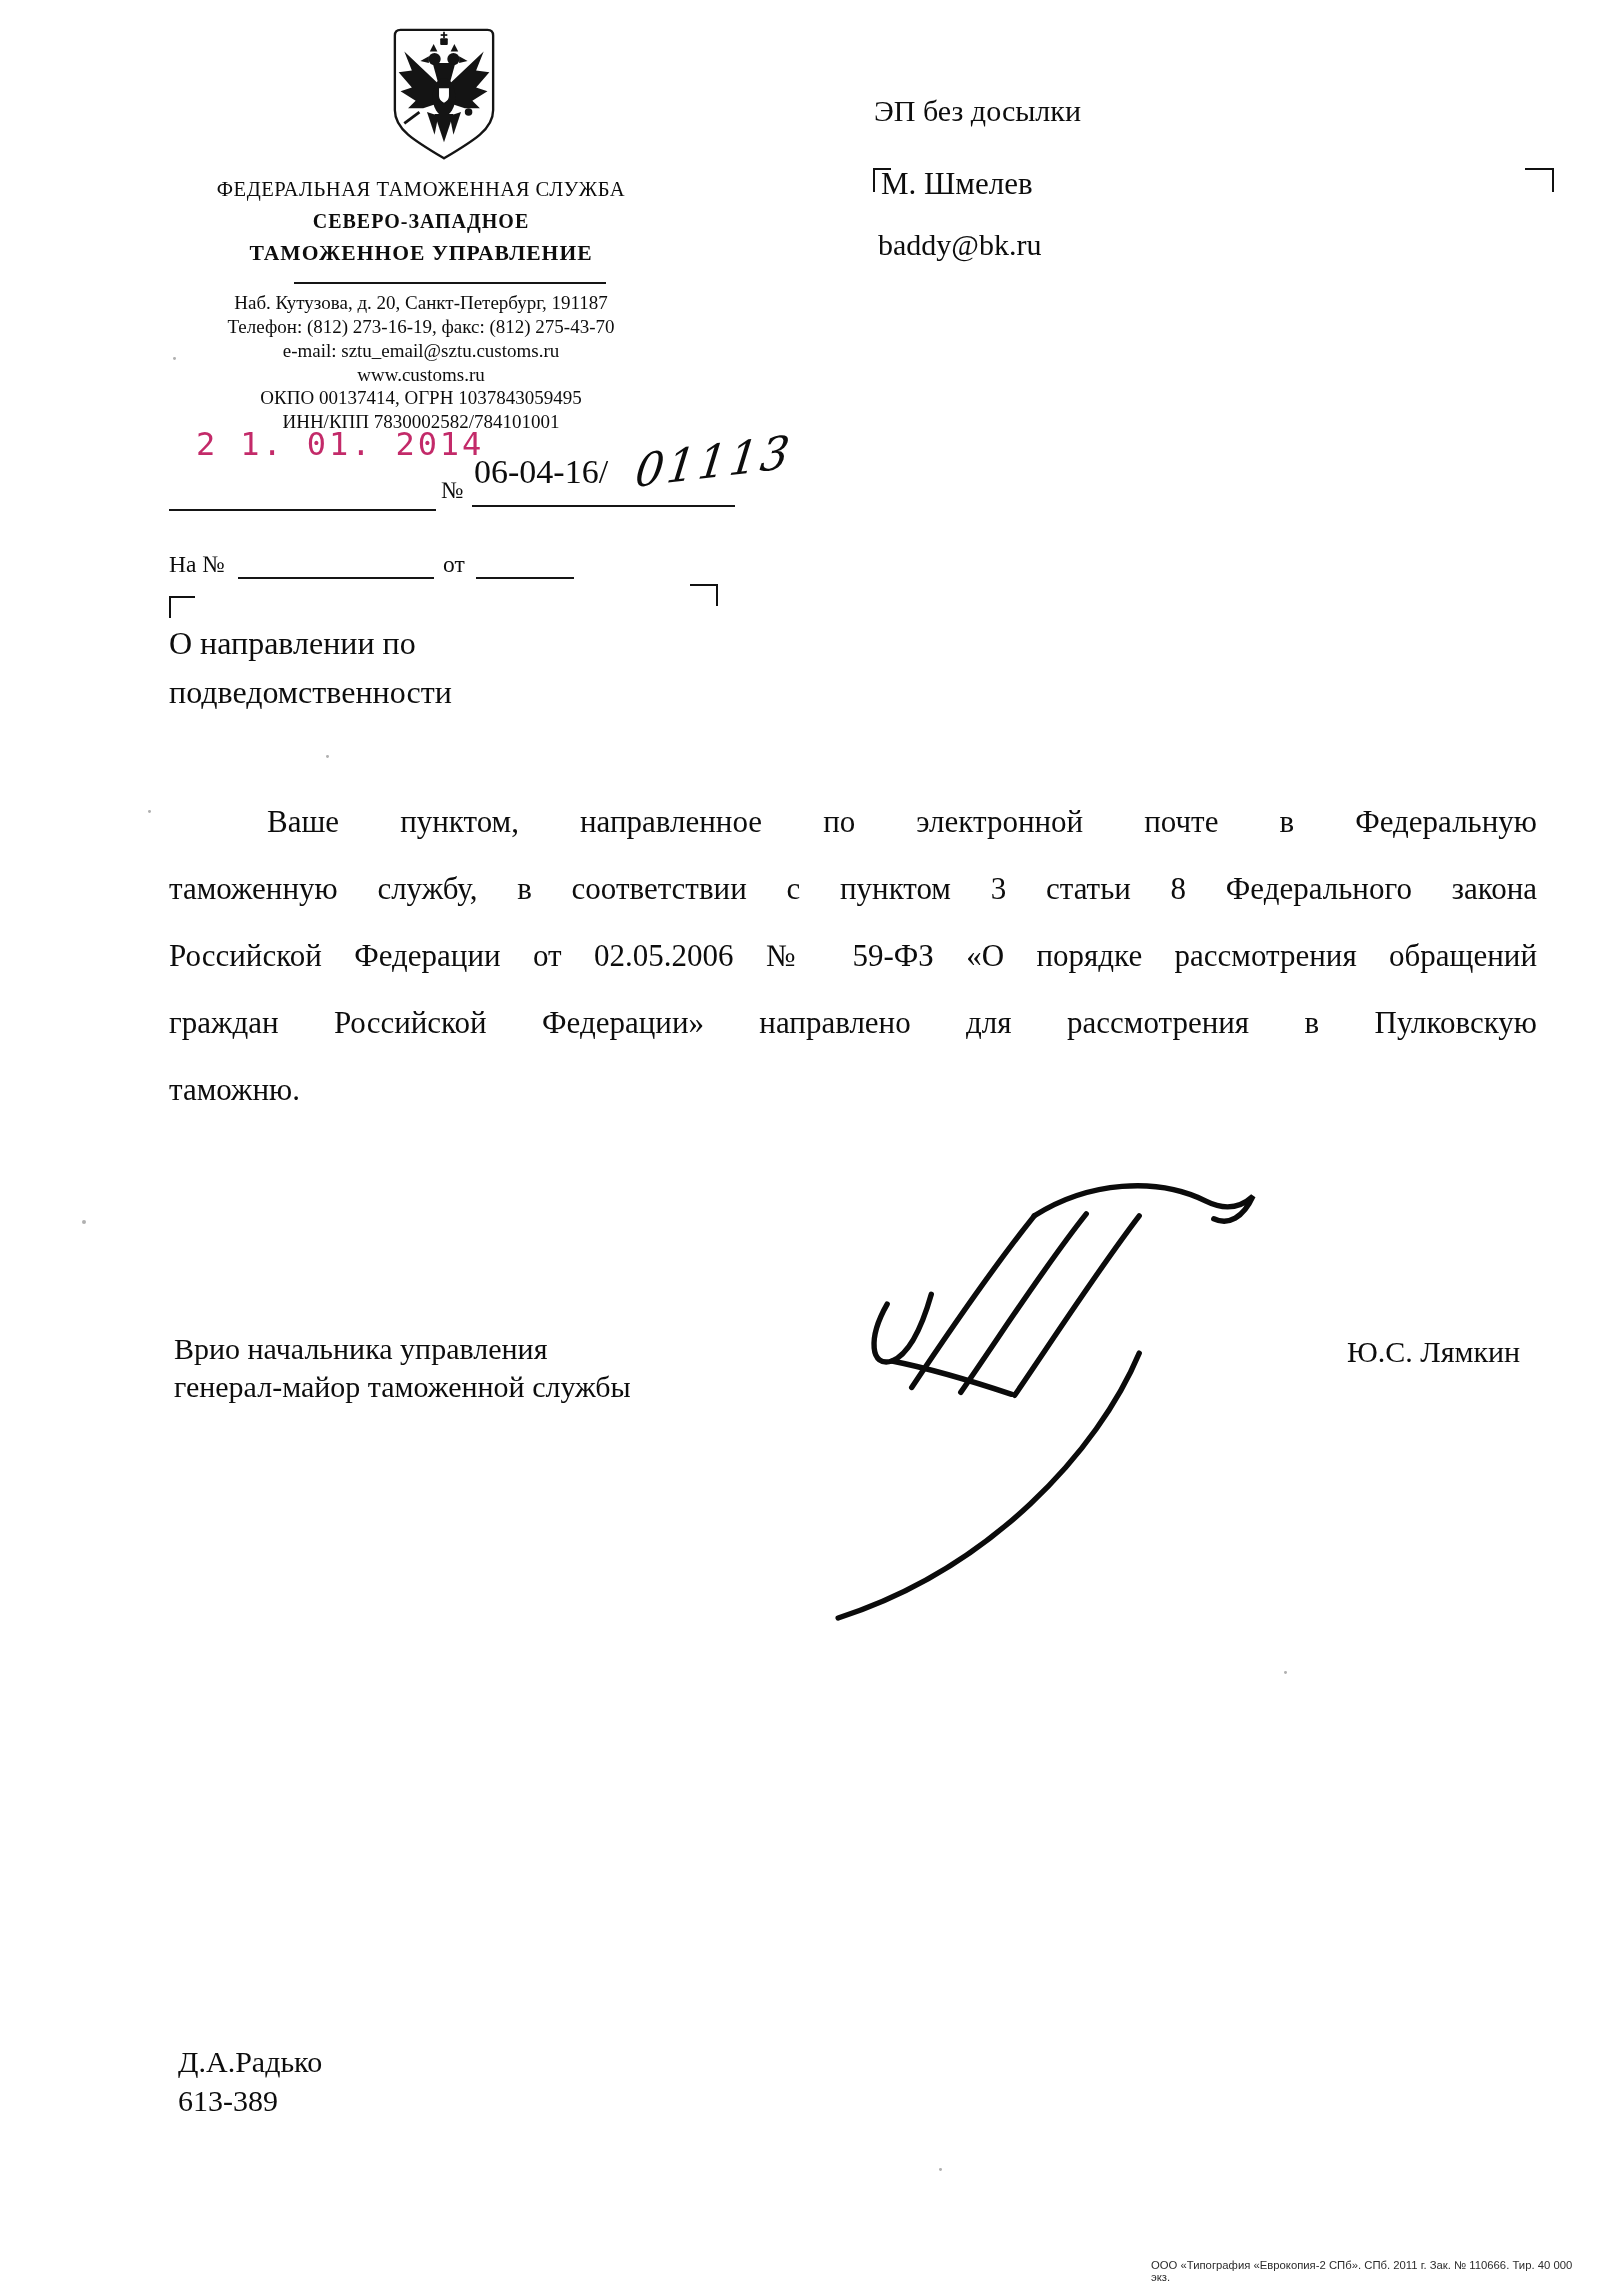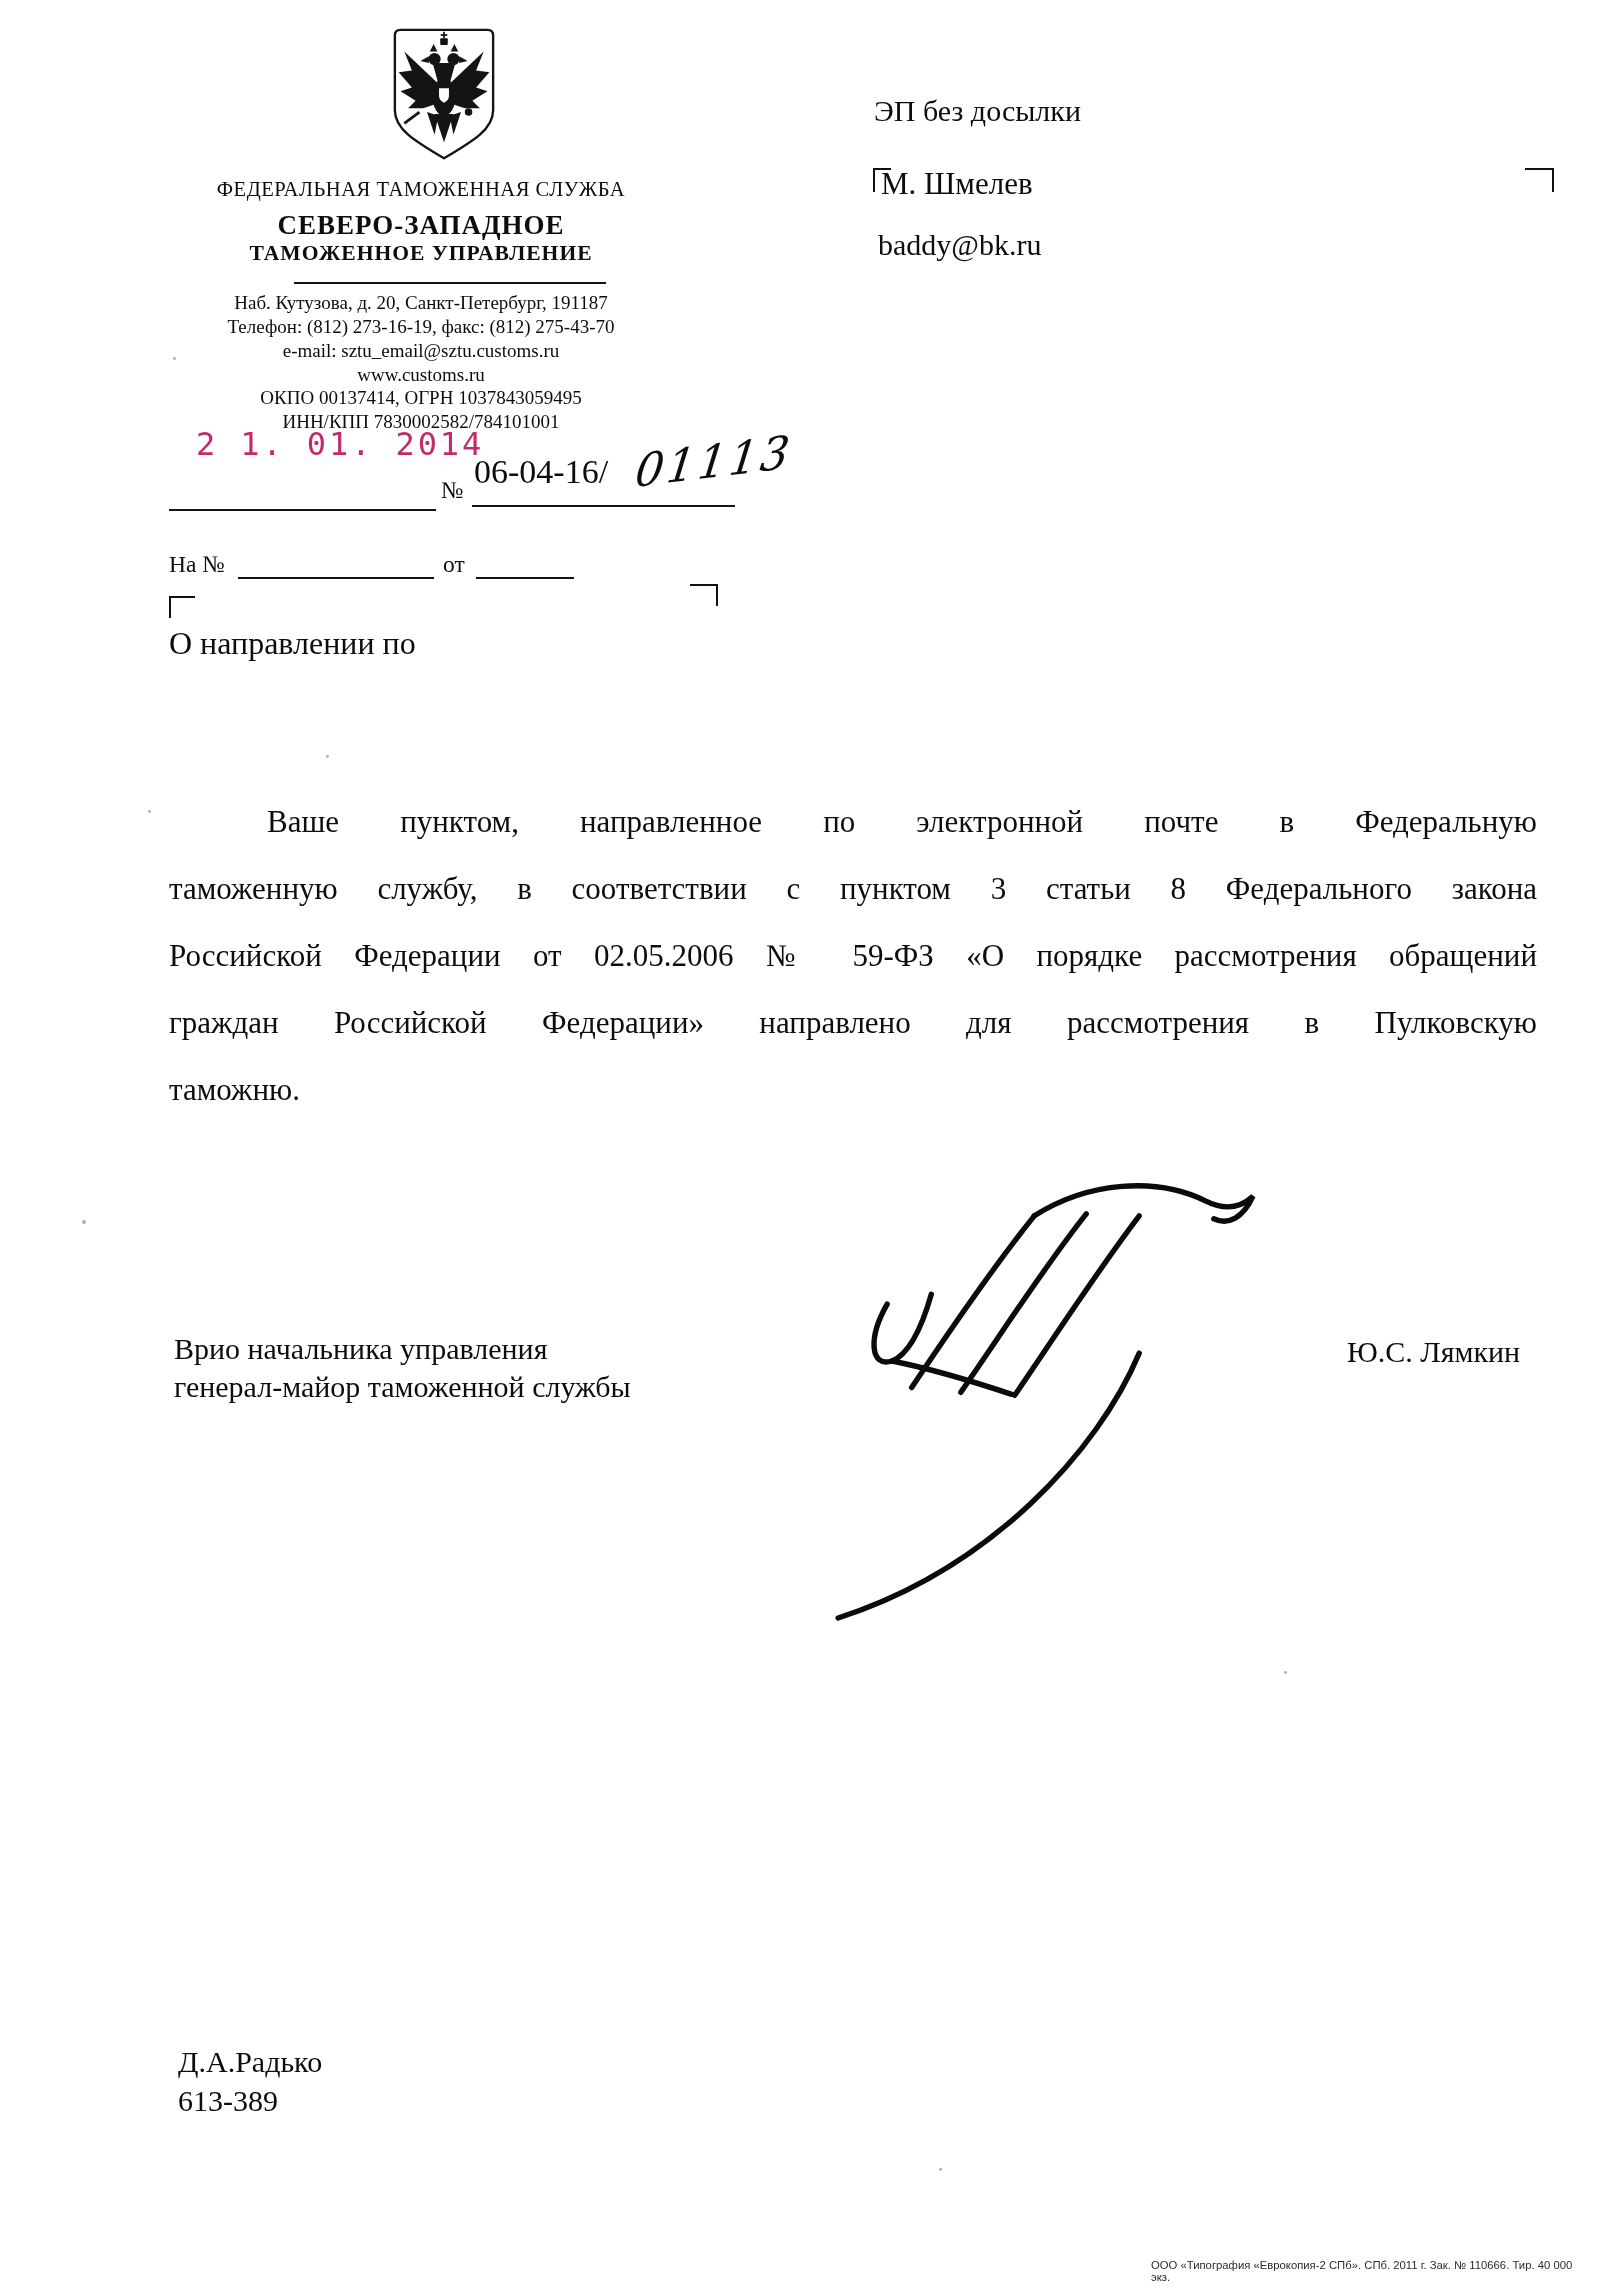--- a/index.html
+++ b/index.html
@@ -13,7 +13,7 @@
   
   .lh{left:176px;width:490px;text-align:center;}
   .lh-agency{top:178px;font-size:20.6px;letter-spacing:0.5px;}
-  .lh-dep1{top:210px;font-size:27px;font-weight:bold;letter-spacing:1px;}
+  .lh-dep1{top:210px;font-size:20px;font-weight:bold;letter-spacing:1px;}
   .lh-dep2{top:241px;font-size:21.6px;font-weight:bold;letter-spacing:1px;}
   .lh-rule{left:294px;top:282px;width:312px;height:2px;background:#151515;}
   .lh-small{font-size:19px;}

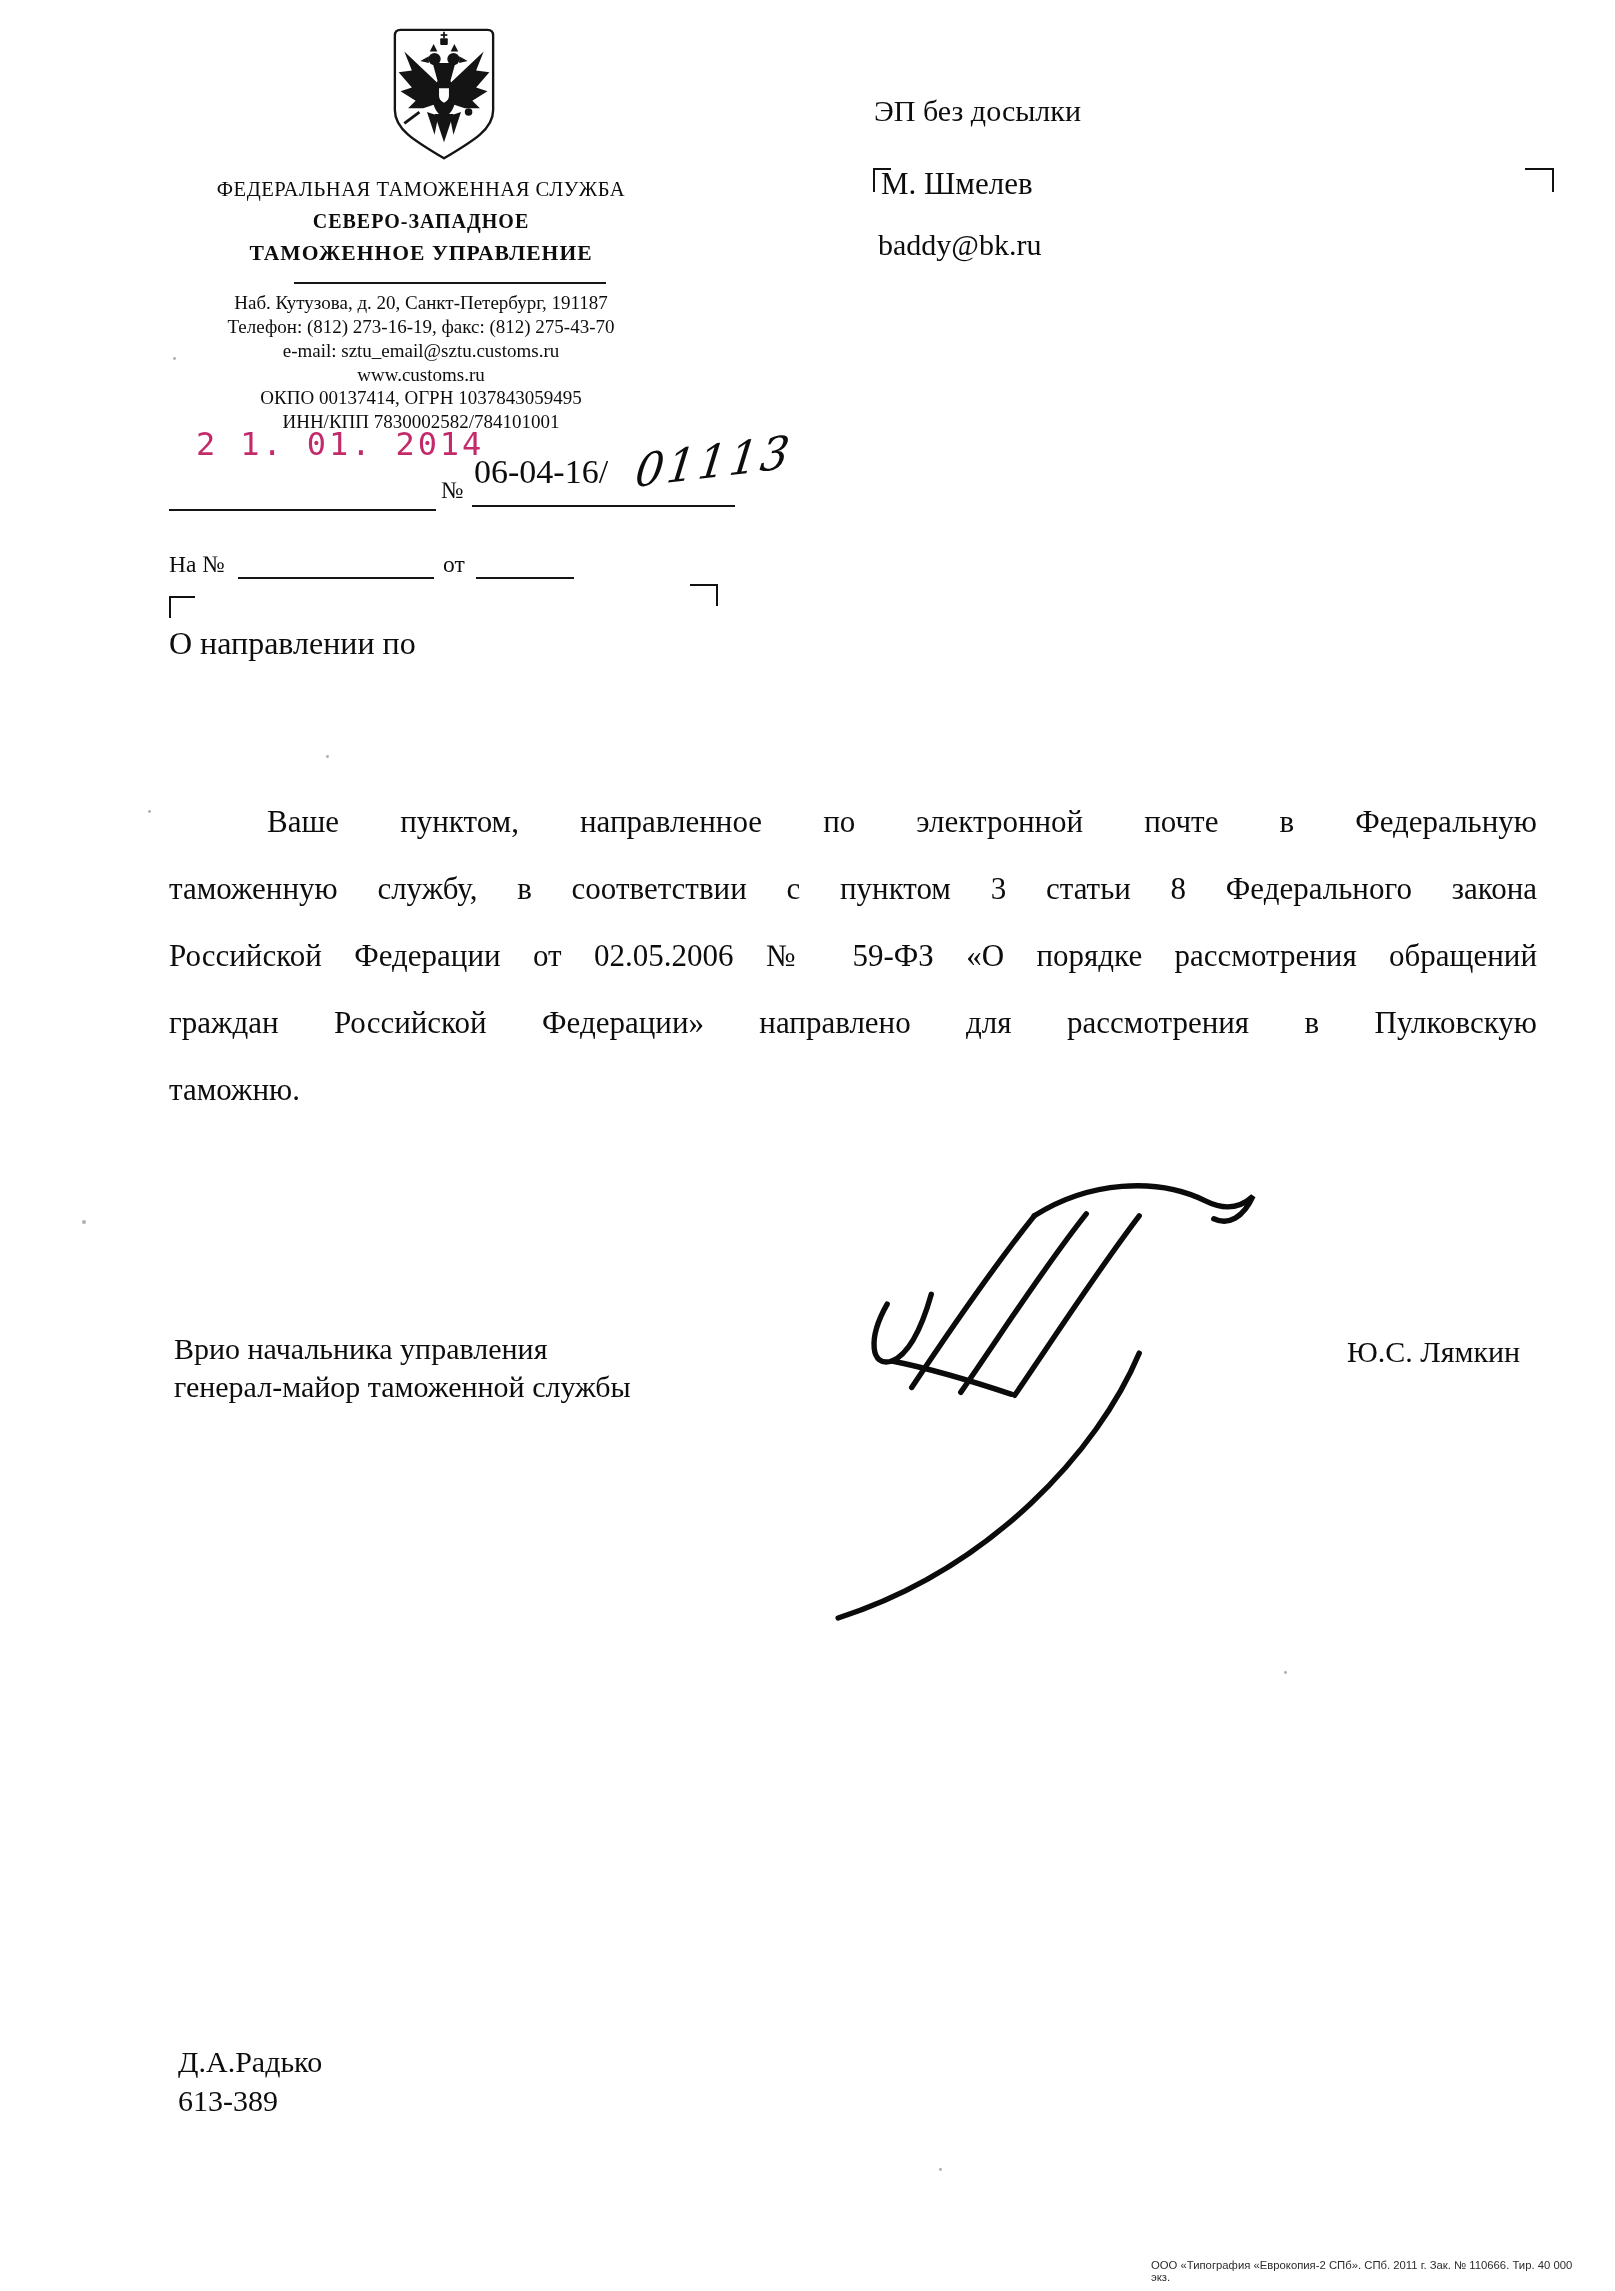--- a/index.html
+++ b/index.html
@@ -130,6 +130,7 @@
 
   <div class="abs subj">
     <div>О направлении по</div>
+    <div>подведомственности</div>
   </div>
 
   <div class="abs body-par">

